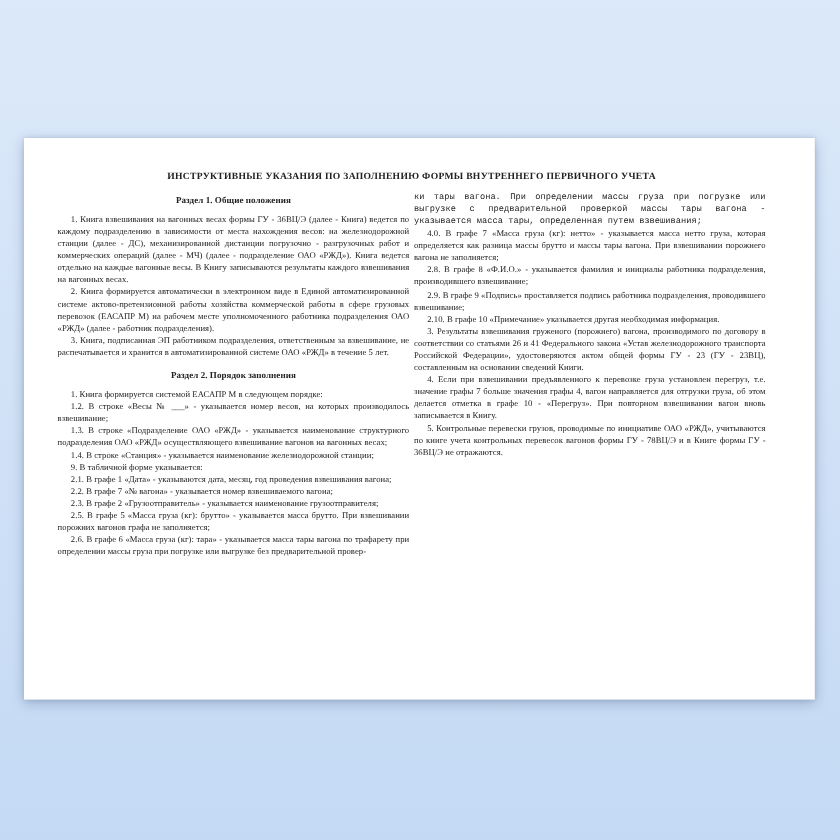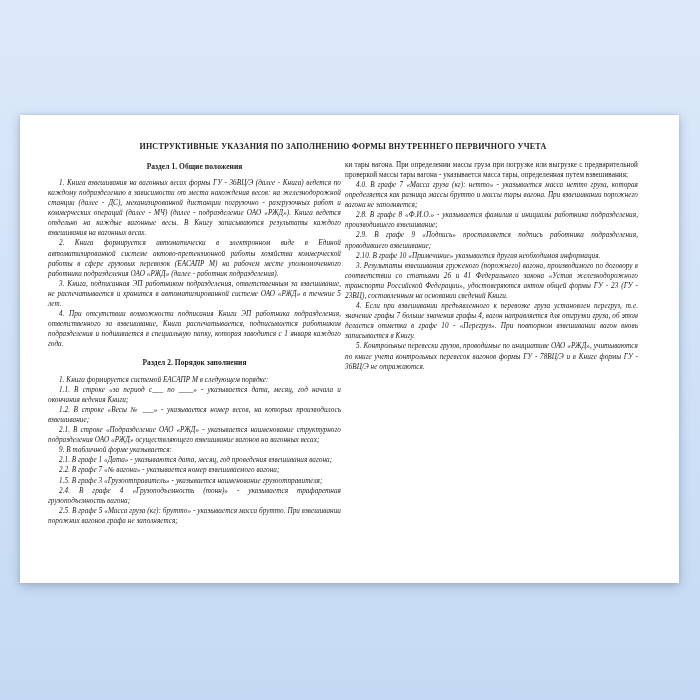--- a/index.html
+++ b/index.html
@@ -45,7 +45,7 @@
   }
   .col p { margin: 0; }
   .col p.para { text-indent: 11px; font-style: italic; }
-  .col p.cont { text-indent: 0; }
+  .col p.cont { text-indent: 0; font-family: Liberation Mono, monospace; }
   .col p.heading {
     text-indent: 0;
     text-align: center;

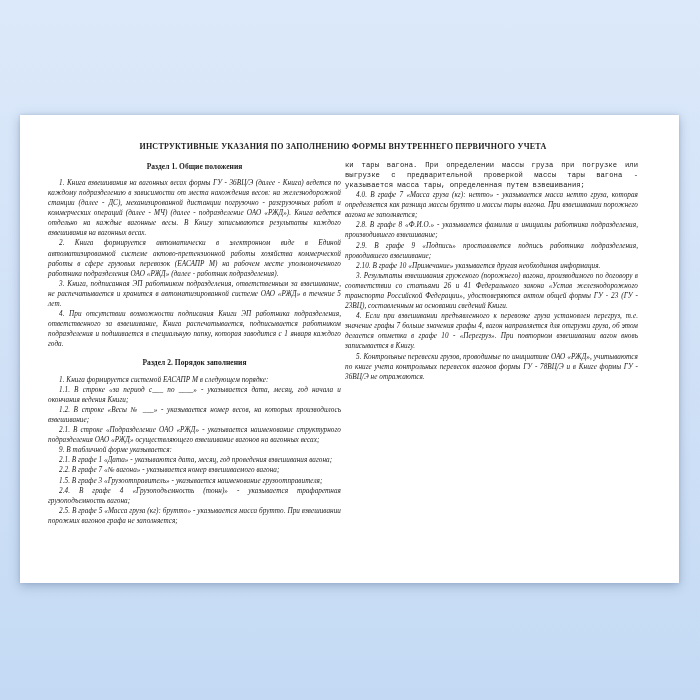--- a/index.html
+++ b/index.html
@@ -44,7 +44,7 @@
     letter-spacing: 0.05px;
   }
   .col p { margin: 0; }
-  .col p.para { text-indent: 11px; font-style: italic; }
+  .col p.para { text-indent: 11px; }
   .col p.cont { text-indent: 0; font-family: Liberation Mono, monospace; }
   .col p.heading {
     text-indent: 0;

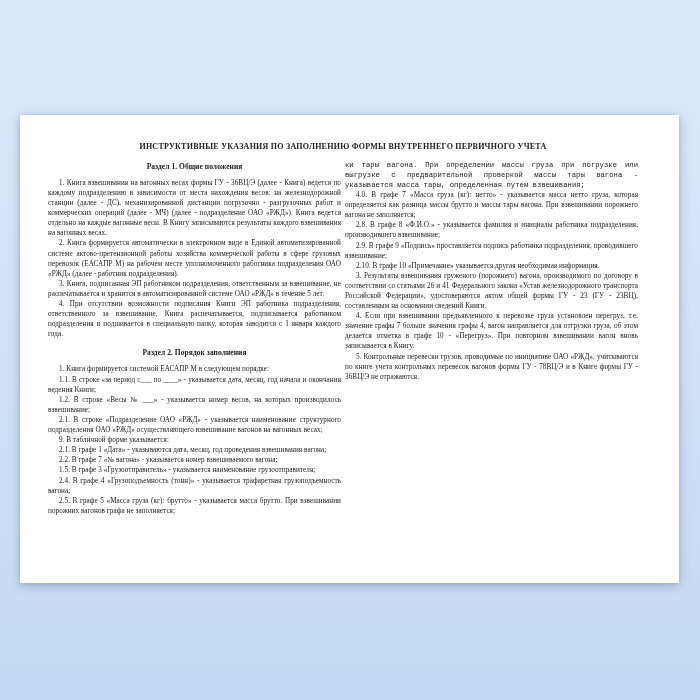--- a/index.html
+++ b/index.html
@@ -69,7 +69,6 @@
           <p class="para">1. Книга взвешивания на вагонных весах формы ГУ - 36ВЦ/Э (далее - Книга) ведется по каждому подразделению в зависимости от места нахождения весов: на железнодорожной станции (далее - ДС), механизированной дистанции погрузочно - разгрузочных работ и коммерческих операций (далее - МЧ) (далее - подразделение ОАО «РЖД»). Книга ведется отдельно на каждые вагонные весы. В Книгу записываются результаты каждого взвешивания на вагонных весах.</p>
           <p class="para">2. Книга формируется автоматически в электронном виде в Единой автоматизированной системе актово-претензионной работы хозяйства коммерческой работы в сфере грузовых перевозок (ЕАСАПР М) на рабочем месте уполномоченного работника подразделения ОАО «РЖД» (далее - работник подразделения).</p>
           <p class="para">3. Книга, подписанная ЭП работником подразделения, ответственным за взвешивание, не распечатывается и хранится в автоматизированной системе ОАО «РЖД» в течение 5 лет.</p>
-          <p class="para">4. При отсутствии возможности подписания Книги ЭП работника подразделения, ответственного за взвешивание, Книга распечатывается, подписывается работником подразделения и подшивается в специальную папку, которая заводится с 1 января каждого года.</p>
           <p class="heading">Раздел 2. Порядок заполнения</p>
           <p class="para">1. Книга формируется системой ЕАСАПР М в следующем порядке:</p>
           <p class="para">1.1. В строке «за период с___ по ____» - указывается дата, месяц, год начала и окончания ведения Книги;</p>

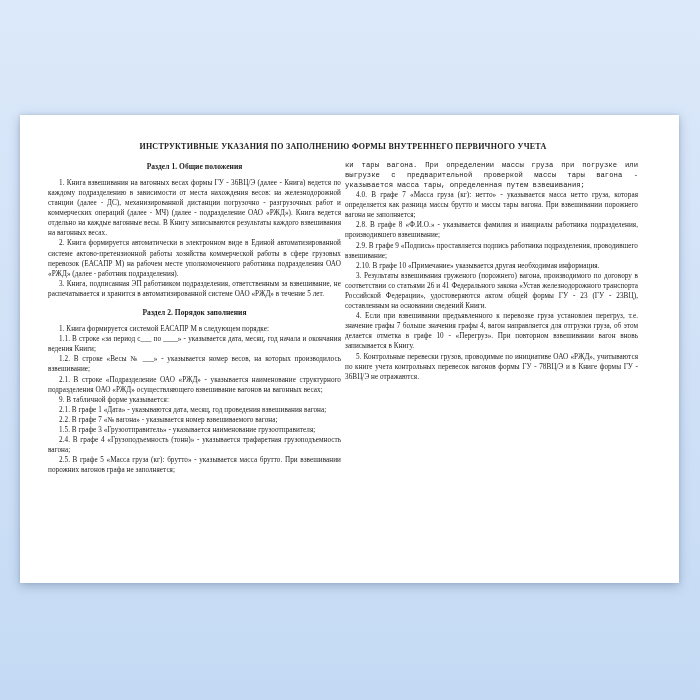--- a/index.html
+++ b/index.html
@@ -71,7 +71,6 @@
           <p class="para">3. Книга, подписанная ЭП работником подразделения, ответственным за взвешивание, не распечатывается и хранится в автоматизированной системе ОАО «РЖД» в течение 5 лет.</p>
           <p class="heading">Раздел 2. Порядок заполнения</p>
           <p class="para">1. Книга формируется системой ЕАСАПР М в следующем порядке:</p>
-          <p class="para">1.1. В строке «за период с___ по ____» - указывается дата, месяц, год начала и окончания ведения Книги;</p>
           <p class="para">1.2. В строке «Весы № ___» - указывается номер весов, на которых производилось взвешивание;</p>
           <p class="para">2.1. В строке «Подразделение ОАО «РЖД» - указывается наименование структурного подразделения ОАО «РЖД» осуществляющего взвешивание вагонов на вагонных весах;</p>
           <p class="para">9. В табличной форме указывается:</p>

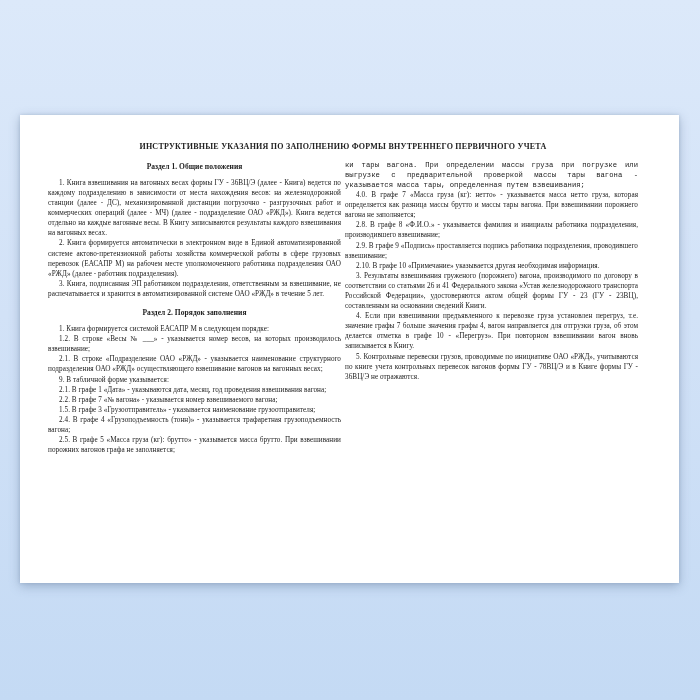--- a/index.html
+++ b/index.html
@@ -72,7 +72,7 @@
           <p class="heading">Раздел 2. Порядок заполнения</p>
           <p class="para">1. Книга формируется системой ЕАСАПР М в следующем порядке:</p>
           <p class="para">1.2. В строке «Весы № ___» - указывается номер весов, на которых производилось взвешивание;</p>
-          <p class="para">2.1. В строке «Подразделение ОАО «РЖД» - указывается наименование структурного подразделения ОАО «РЖД» осуществляющего взвешивание вагонов на вагонных весах;</p>
+          <p class="para">1.3. В строке «Подразделение ОАО «РЖД» - указывается наименование структурного подразделения ОАО «РЖД» осуществляющего взвешивание вагонов на вагонных весах;</p>
           <p class="para">9. В табличной форме указывается:</p>
           <p class="para">2.1. В графе 1 «Дата» - указываются дата, месяц, год проведения взвешивания вагона;</p>
           <p class="para">2.2. В графе 7 «№ вагона» - указывается номер взвешиваемого вагона;</p>

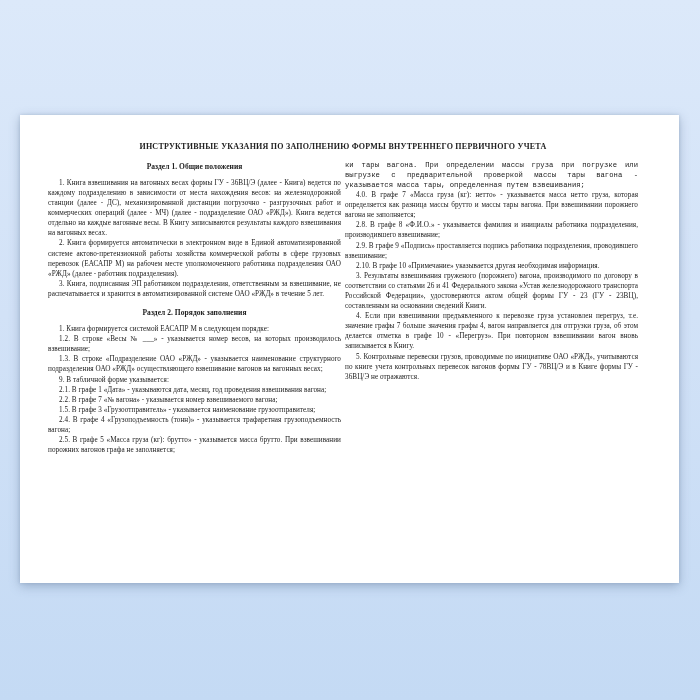--- a/index.html
+++ b/index.html
@@ -73,6 +73,7 @@
           <p class="para">1. Книга формируется системой ЕАСАПР М в следующем порядке:</p>
           <p class="para">1.2. В строке «Весы № ___» - указывается номер весов, на которых производилось взвешивание;</p>
           <p class="para">1.3. В строке «Подразделение ОАО «РЖД» - указывается наименование структурного подразделения ОАО «РЖД» осуществляющего взвешивание вагонов на вагонных весах;</p>
+          <p class="para">1.4. В строке «Станция» - указывается наименование железнодорожной станции;</p>
           <p class="para">9. В табличной форме указывается:</p>
           <p class="para">2.1. В графе 1 «Дата» - указываются дата, месяц, год проведения взвешивания вагона;</p>
           <p class="para">2.2. В графе 7 «№ вагона» - указывается номер взвешиваемого вагона;</p>

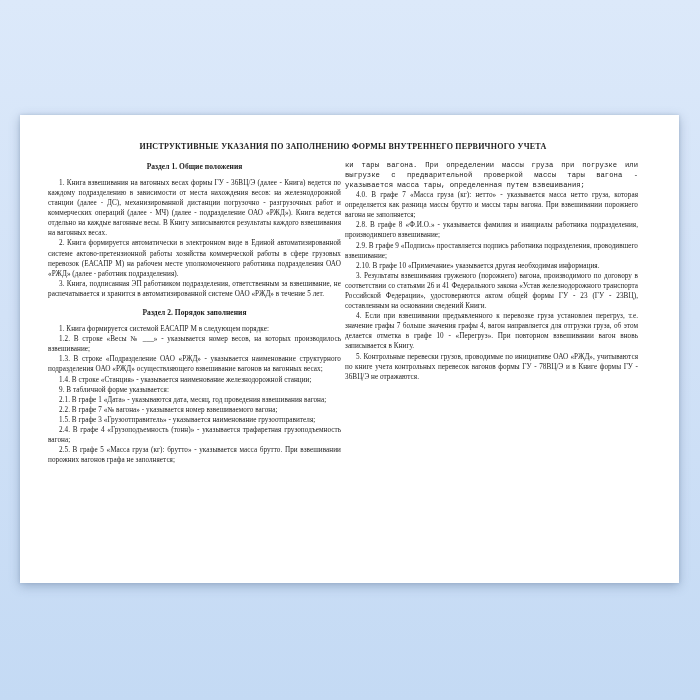--- a/index.html
+++ b/index.html
@@ -77,7 +77,7 @@
           <p class="para">9. В табличной форме указывается:</p>
           <p class="para">2.1. В графе 1 «Дата» - указываются дата, месяц, год проведения взвешивания вагона;</p>
           <p class="para">2.2. В графе 7 «№ вагона» - указывается номер взвешиваемого вагона;</p>
-          <p class="para">1.5. В графе 3 «Грузоотправитель» - указывается наименование грузоотправителя;</p>
+          <p class="para">2.3. В графе 2 «Грузоотправитель» - указывается наименование грузоотправителя;</p>
           <p class="para">2.4. В графе 4 «Грузоподъемность (тонн)» - указывается трафаретная грузоподъемность вагона;</p>
           <p class="para">2.5. В графе 5 «Масса груза (кг): брутто» - указывается масса брутто. При взвешивании порожних вагонов графа не заполняется;</p>
         </div>

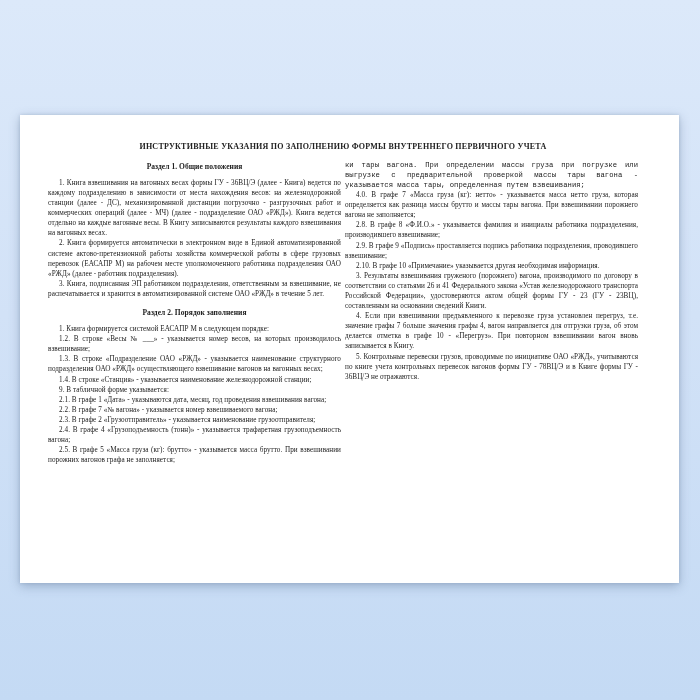--- a/index.html
+++ b/index.html
@@ -78,7 +78,6 @@
           <p class="para">2.1. В графе 1 «Дата» - указываются дата, месяц, год проведения взвешивания вагона;</p>
           <p class="para">2.2. В графе 7 «№ вагона» - указывается номер взвешиваемого вагона;</p>
           <p class="para">2.3. В графе 2 «Грузоотправитель» - указывается наименование грузоотправителя;</p>
-          <p class="para">2.4. В графе 4 «Грузоподъемность (тонн)» - указывается трафаретная грузоподъемность вагона;</p>
           <p class="para">2.5. В графе 5 «Масса груза (кг): брутто» - указывается масса брутто. При взвешивании порожних вагонов графа не заполняется;</p>
         </div>
       <div class="col">

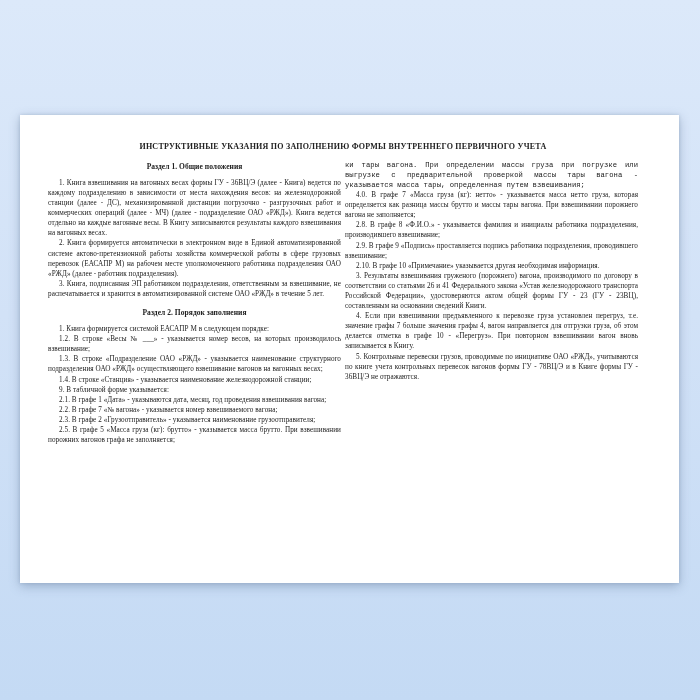--- a/index.html
+++ b/index.html
@@ -79,6 +79,7 @@
           <p class="para">2.2. В графе 7 «№ вагона» - указывается номер взвешиваемого вагона;</p>
           <p class="para">2.3. В графе 2 «Грузоотправитель» - указывается наименование грузоотправителя;</p>
           <p class="para">2.5. В графе 5 «Масса груза (кг): брутто» - указывается масса брутто. При взвешивании порожних вагонов графа не заполняется;</p>
+          <p class="para">2.6. В графе 6 «Масса груза (кг): тара» - указывается масса тары вагона по трафарету при определении массы груза при погрузке или выгрузке без предварительной провер-</p>
         </div>
       <div class="col">
           <p class="cont">ки тары вагона. При определении массы груза при погрузке или выгрузке с предварительной проверкой массы тары вагона - указывается масса тары, определенная путем взвешивания;</p>

